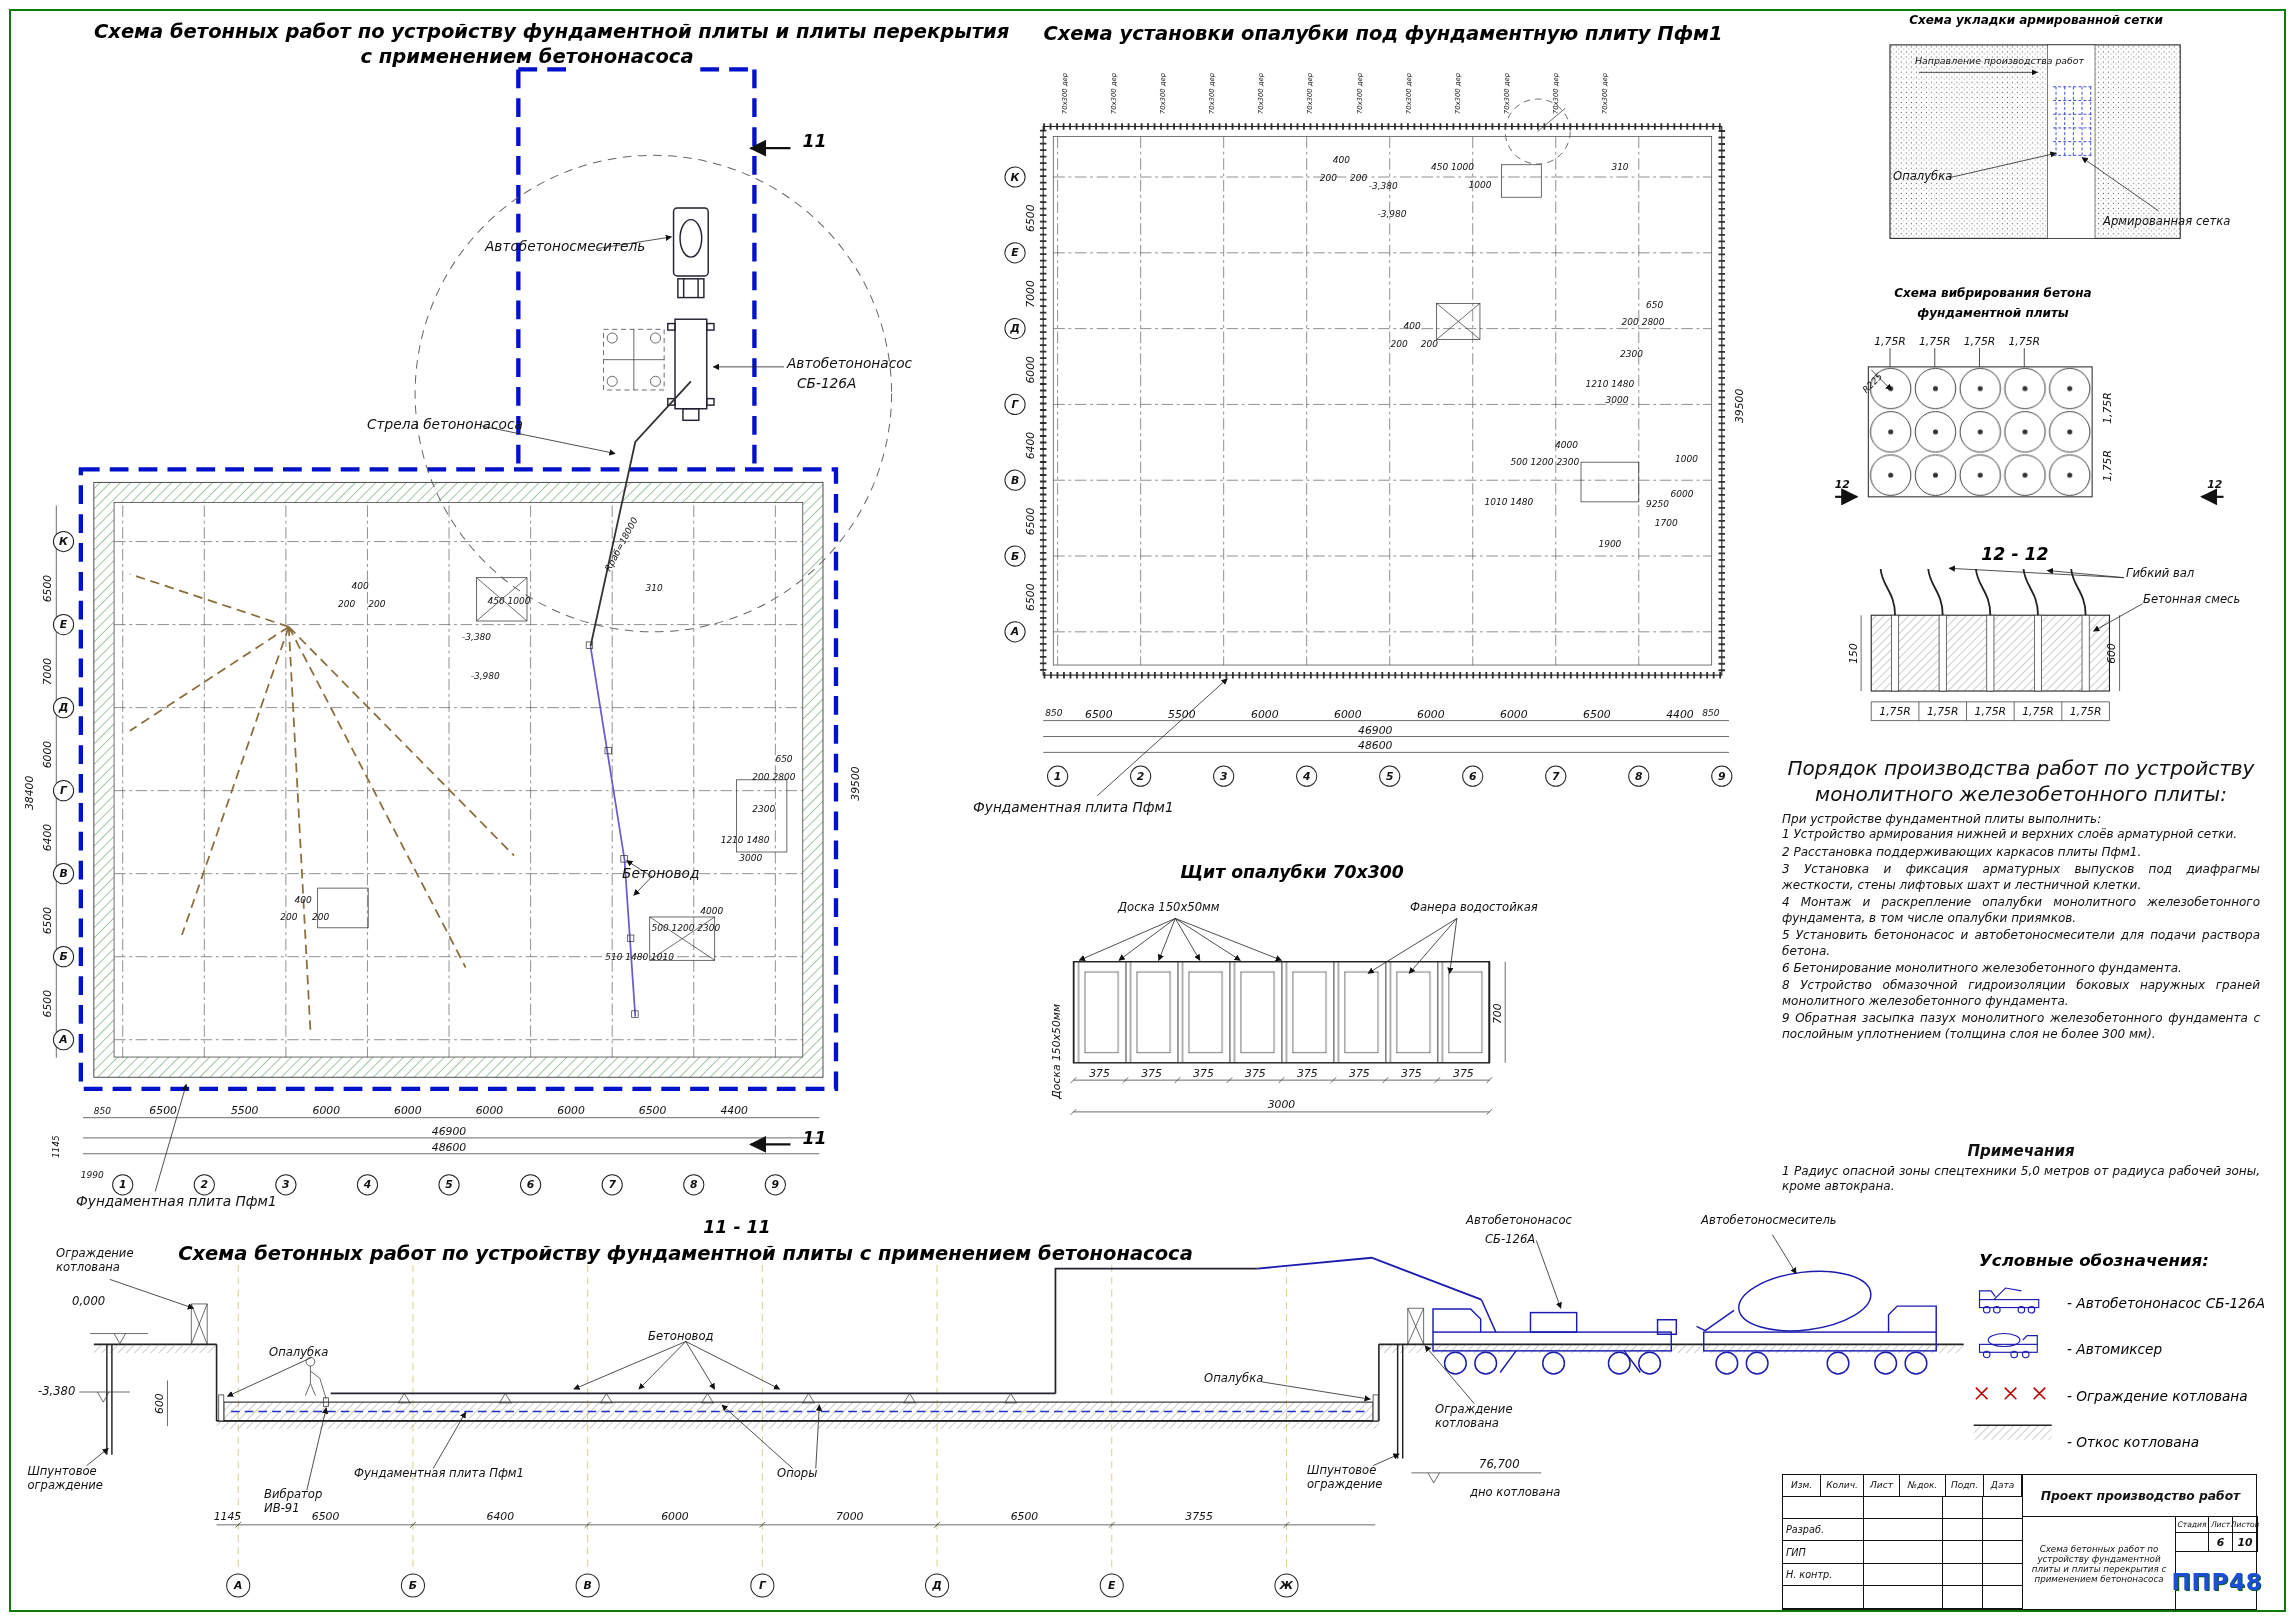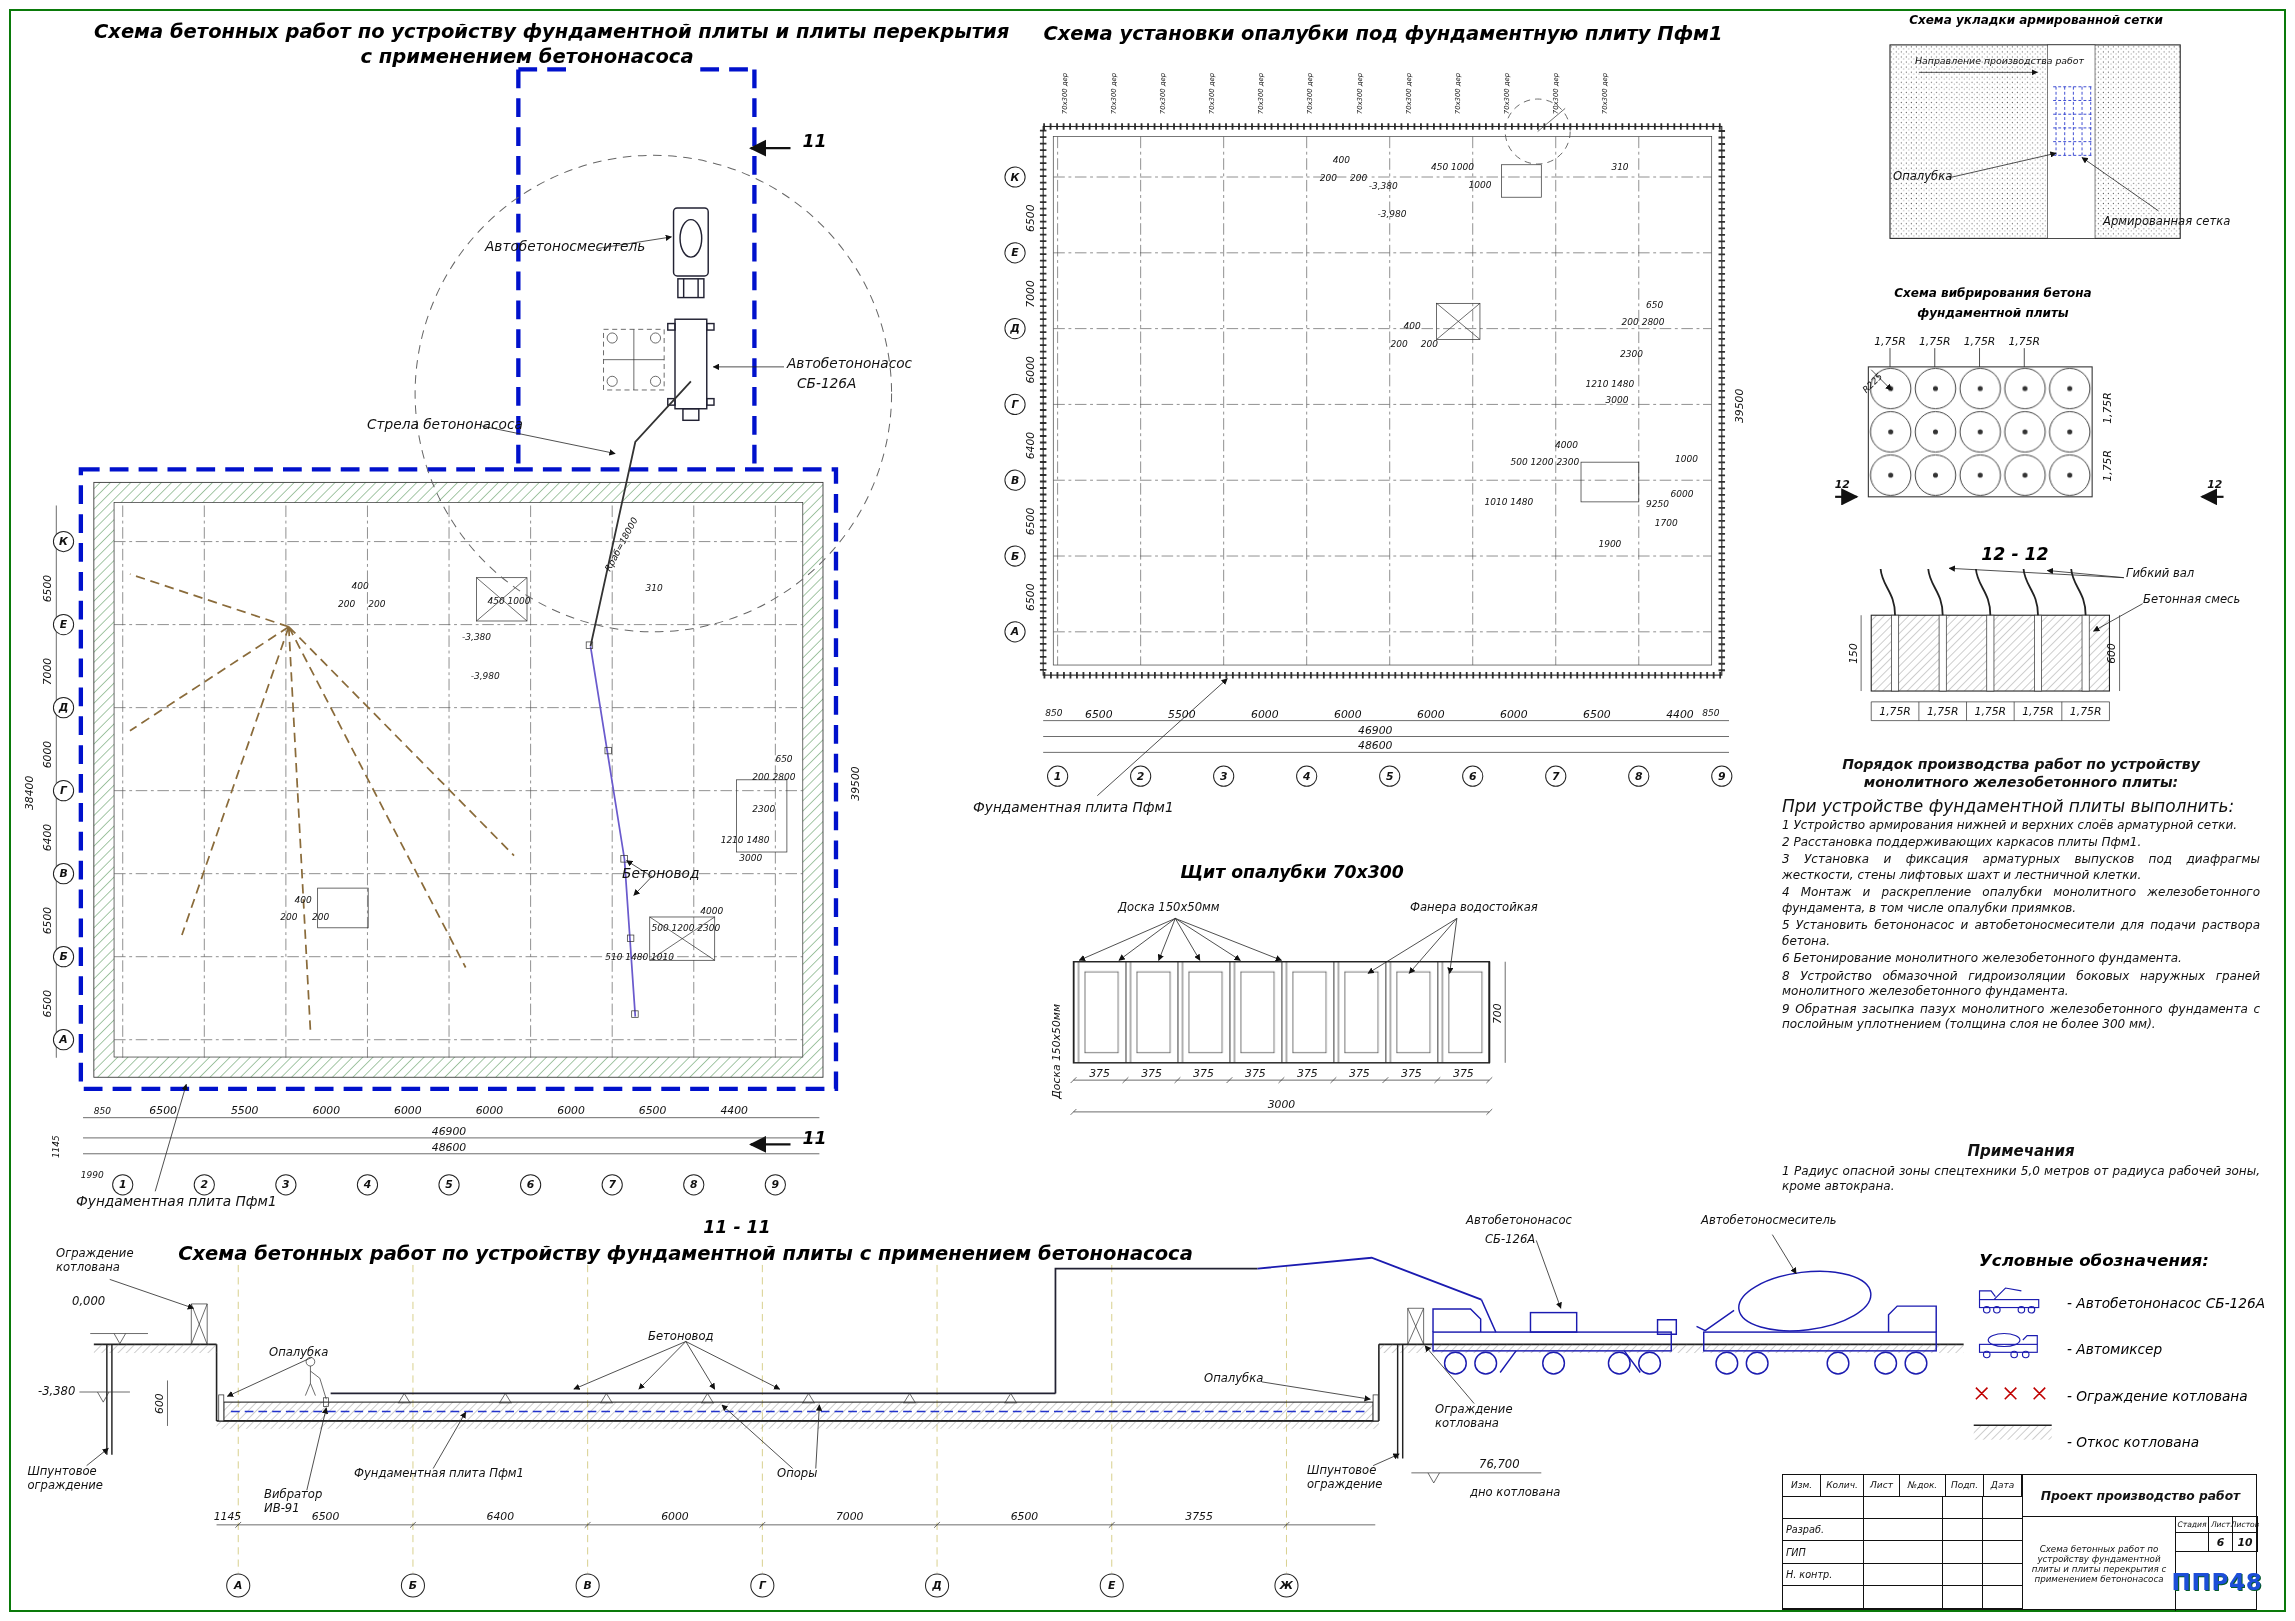--- a/index.html
+++ b/index.html
@@ -31,7 +31,7 @@
   .ttl{position:absolute;font-weight:bold;font-style:italic;color:#000;text-align:center;white-space:nowrap}
   .t27{font-size:19.5px}.t24{font-size:17.3px}.t22{font-size:12px}
   .wo{position:absolute;left:1782px;top:755px;width:478px;font-style:italic;color:#111}
-  .wo-h{font-weight:bold;font-size:14px;text-align:center;line-height:1.3}
+  .wo-h{font-weight:normal;font-size:20px;text-align:center;line-height:1.3}
   .wo-intro{font-size:17px;margin-top:5px}
   .wo-items div{font-size:12px;text-align:justify;line-height:1.32;margin-top:1.4px}
   .notes{position:absolute;left:1782px;top:1142px;width:478px;font-style:italic;color:#111}

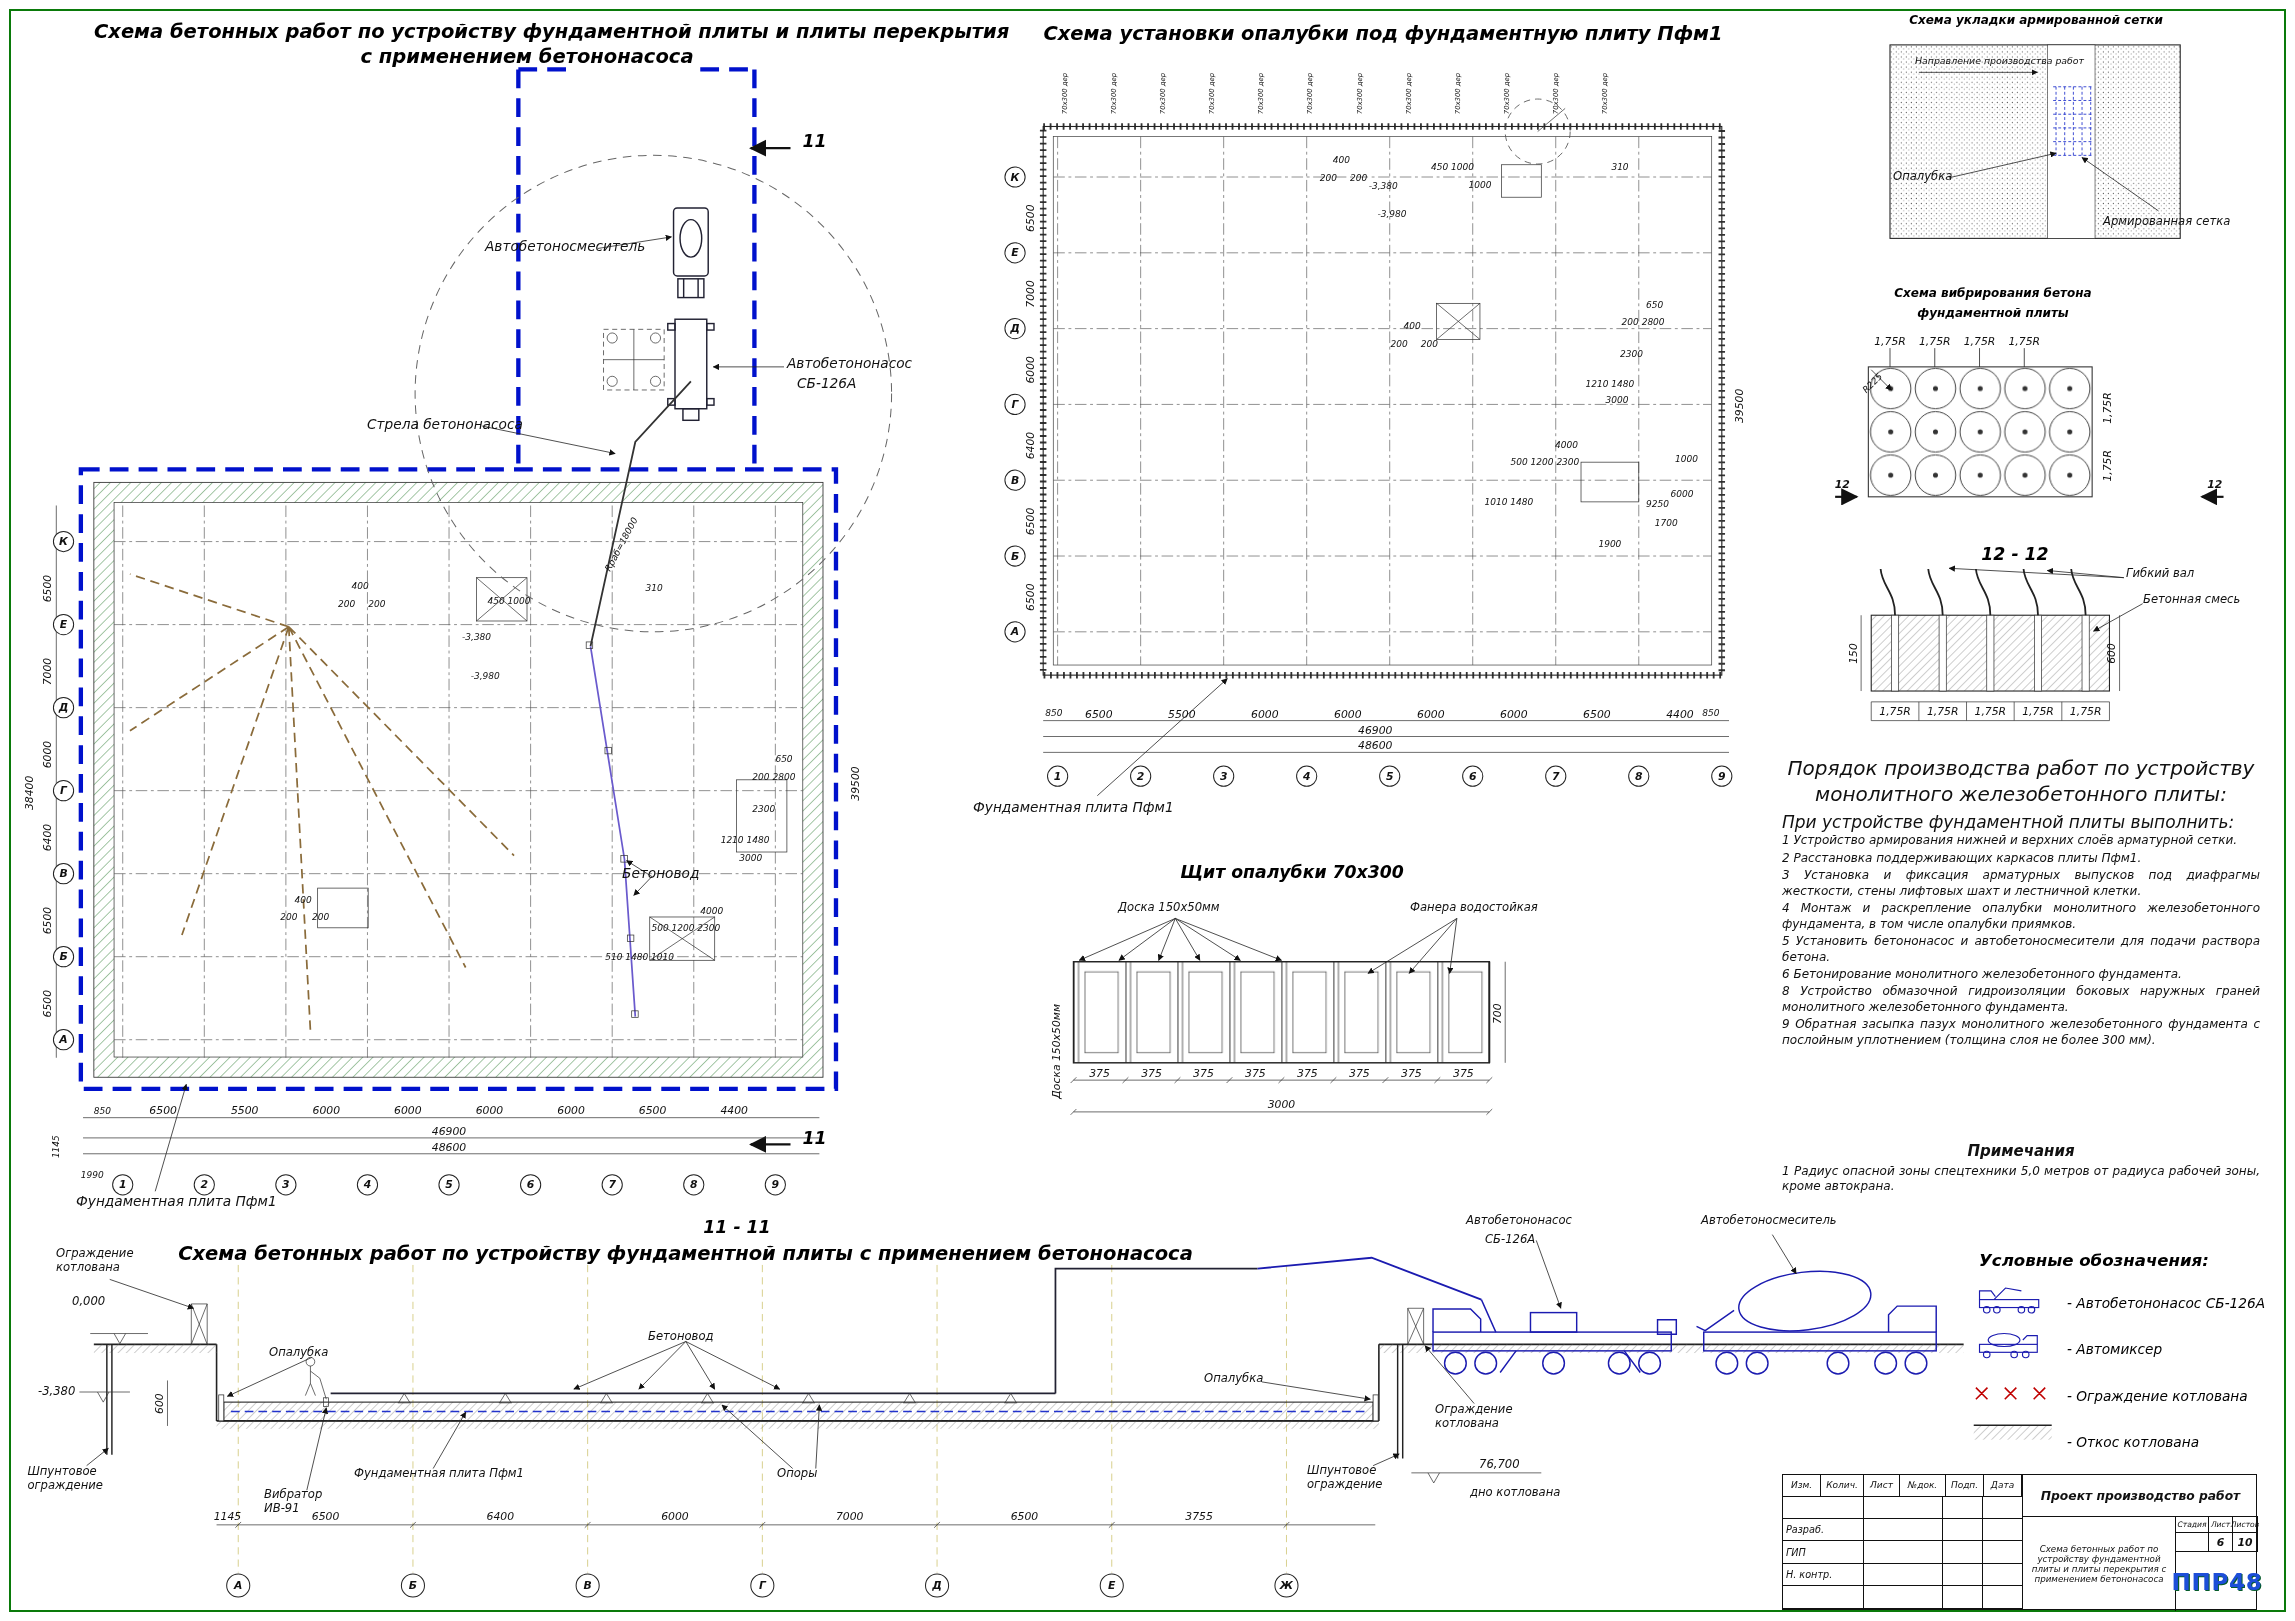--- a/index.html
+++ b/index.html
@@ -32,7 +32,7 @@
   .t27{font-size:19.5px}.t24{font-size:17.3px}.t22{font-size:12px}
   .wo{position:absolute;left:1782px;top:755px;width:478px;font-style:italic;color:#111}
   .wo-h{font-weight:normal;font-size:20px;text-align:center;line-height:1.3}
-  .wo-intro{font-size:17px;margin-top:5px}
+  .wo-intro{font-size:12px;margin-top:5px}
   .wo-items div{font-size:12px;text-align:justify;line-height:1.32;margin-top:1.4px}
   .notes{position:absolute;left:1782px;top:1142px;width:478px;font-style:italic;color:#111}
   .notes-h{font-weight:bold;font-size:15px;text-align:center}

